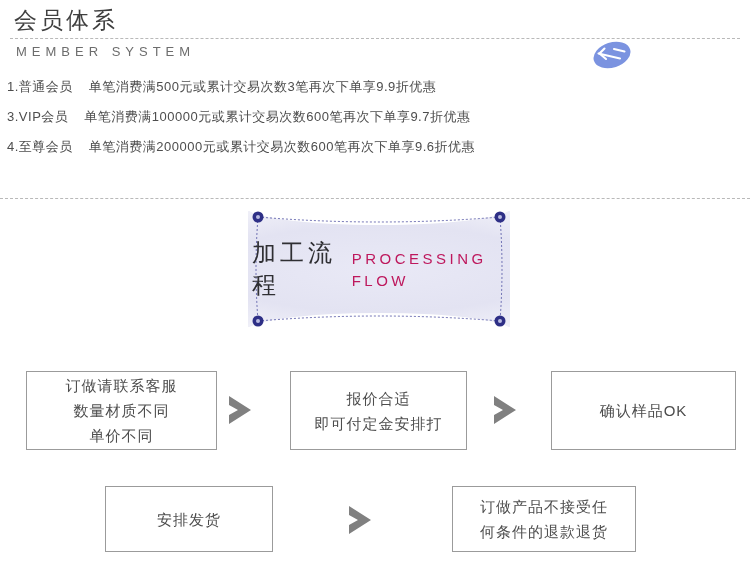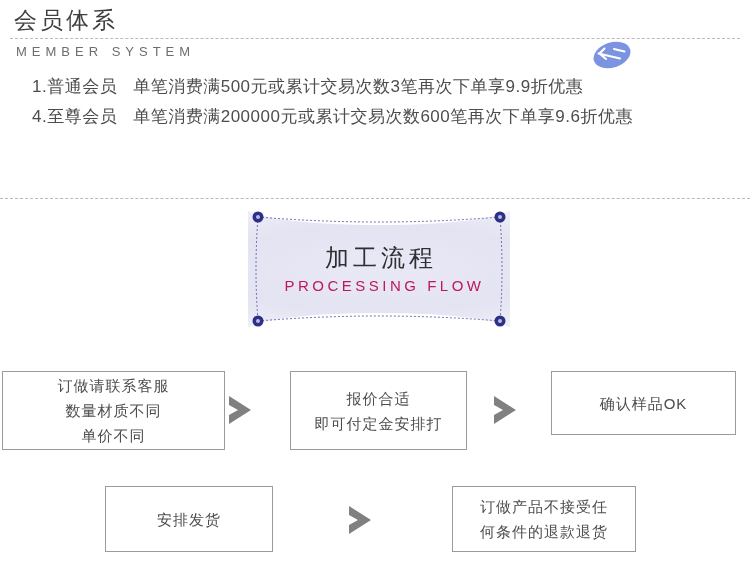--- a/index.html
+++ b/index.html
@@ -71,11 +71,11 @@
     position: relative;
     height: 30px;
     line-height: 30px;
-    font-size: 17px;
+    font-size: 13px;
     letter-spacing: 0.5px;
     color: #4d4d4d;
     white-space: nowrap;
-    padding-left: 32px;
+    padding-left: 7px;
   }
   .member-row .m-index {
     display: inline-block;

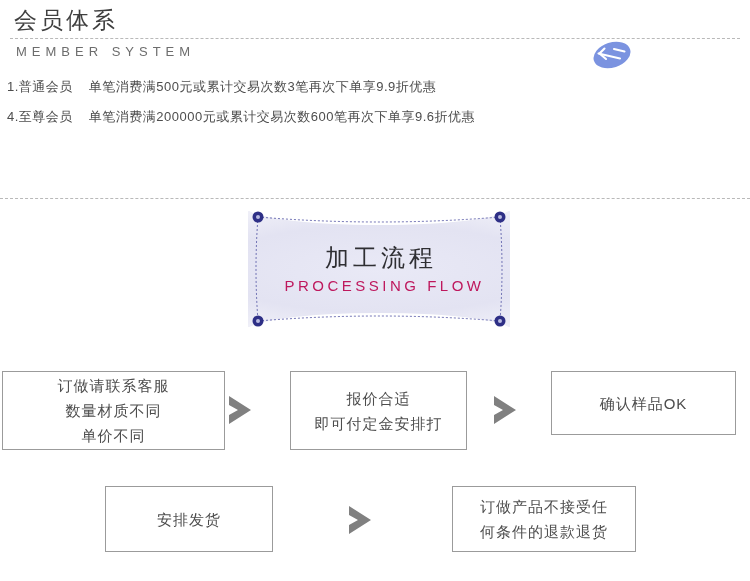--- a/index.html
+++ b/index.html
@@ -214,6 +214,9 @@
 <div id="member-list">
   <div class="member-row">
     <span class="m-index">1.</span><span class="m-tier">普通会员</span><span class="m-rule">单笔消费满500元或累计交易次数3笔再次下单享9.9折优惠</span>
+  </div>
+  <div class="member-row">
+    <span class="m-index">3.</span><span class="m-tier">VIP会员</span><span class="m-rule">单笔消费满100000元或累计交易次数600笔再次下单享9.7折优惠</span>
   </div>
   <div class="member-row">
     <span class="m-index">4.</span><span class="m-tier">至尊会员</span><span class="m-rule">单笔消费满200000元或累计交易次数600笔再次下单享9.6折优惠</span>

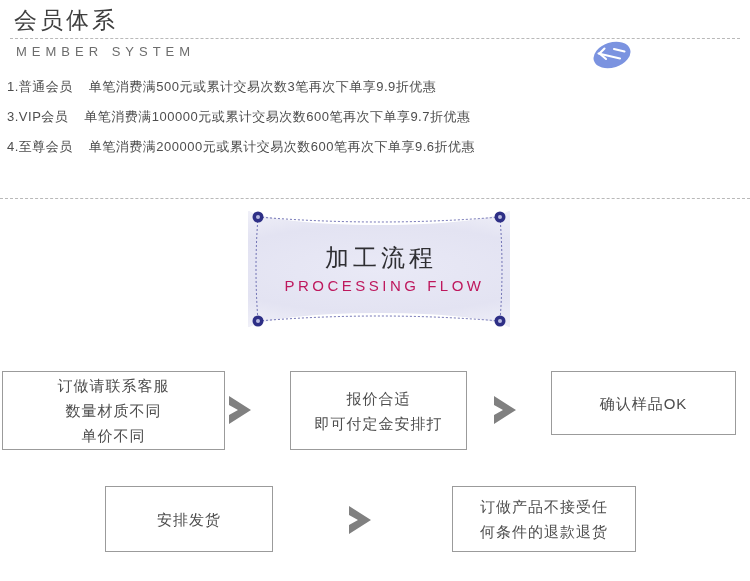--- a/index.html
+++ b/index.html
@@ -136,7 +136,7 @@
     left: 0; top: 0;
     width: 262px; height: 116px;
     display: flex;
-    flex-direction: column;
+    flex-direction: row;
     align-items: center;
     justify-content: center;
   }

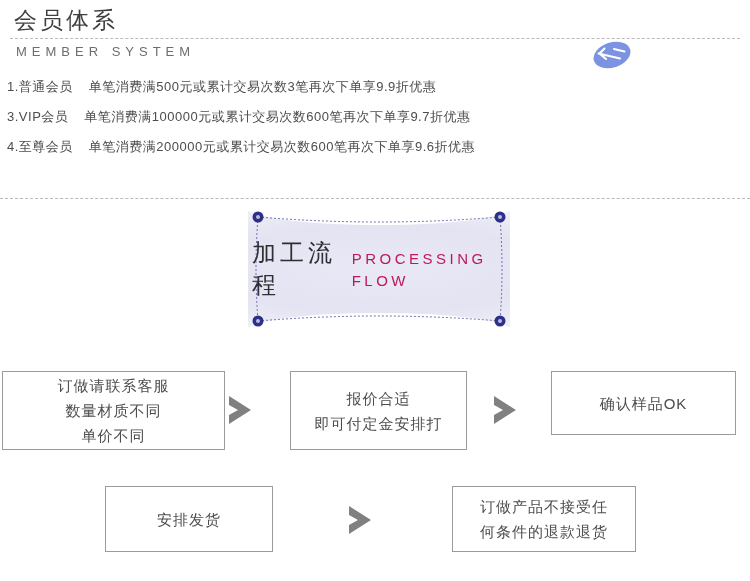--- a/index.html
+++ b/index.html
@@ -181,7 +181,7 @@
     height: 40px;
   }
 
-  #flow-box-1 { left: 2px;  top: 371px; width: 223px; height: 79px; }
+  #flow-box-1 { left: 26px;  top: 371px; width: 191px; height: 79px; }
   #flow-arrow-1 { left: 221px; top: 390px; }
   #flow-box-2 { left: 290px; top: 371px; width: 177px; height: 79px; }
   #flow-arrow-2 { left: 486px; top: 390px; }

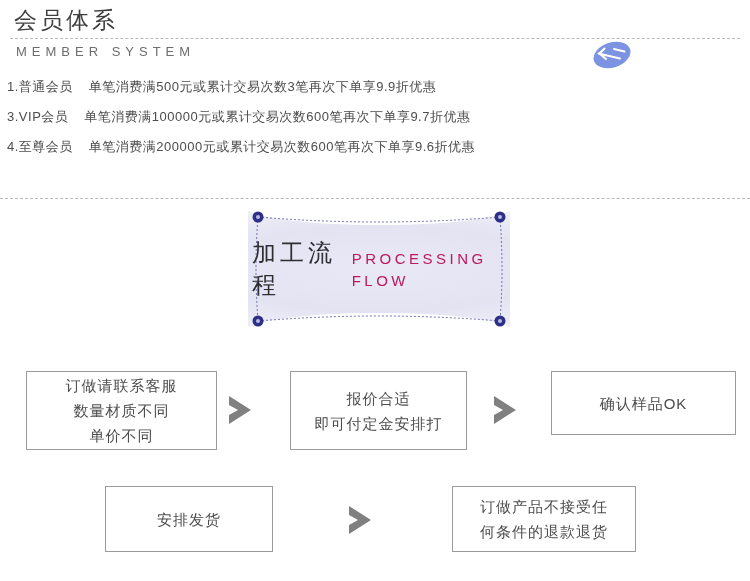--- a/index.html
+++ b/index.html
@@ -185,7 +185,7 @@
   #flow-arrow-1 { left: 221px; top: 390px; }
   #flow-box-2 { left: 290px; top: 371px; width: 177px; height: 79px; }
   #flow-arrow-2 { left: 486px; top: 390px; }
-  #flow-box-3 { left: 551px; top: 371px; width: 185px; height: 64px; }
+  #flow-box-3 { left: 551px; top: 371px; width: 185px; height: 79px; }
 
   #flow-box-4 { left: 105px; top: 486px; width: 168px; height: 66px; }
   #flow-arrow-3 { left: 341px; top: 500px; }

